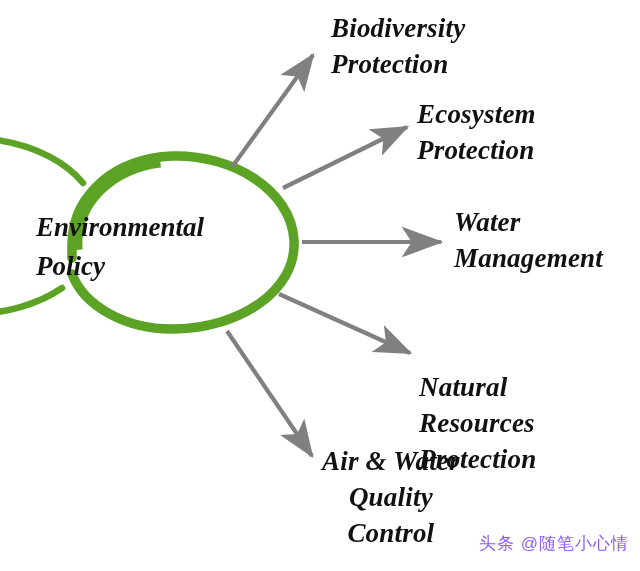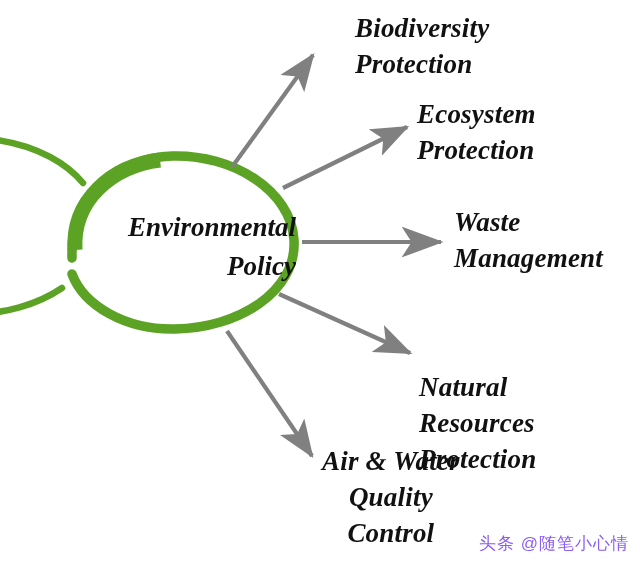--- a/index.html
+++ b/index.html
@@ -50,7 +50,7 @@
     color: #111111;
     white-space: pre-line;
   }
-  #label-biodiversity   { left: 331px; top: 10px; margin-left: 24px;  }
+  #label-biodiversity   { left: 331px; top: 10px;  }
   #label-ecosystem      { left: 417px; top: 96px;  }
   #label-waste          { left: 454px; top: 204px; }
   #label-natural        { left: 419px; top: 325px; margin-top: 44px; }

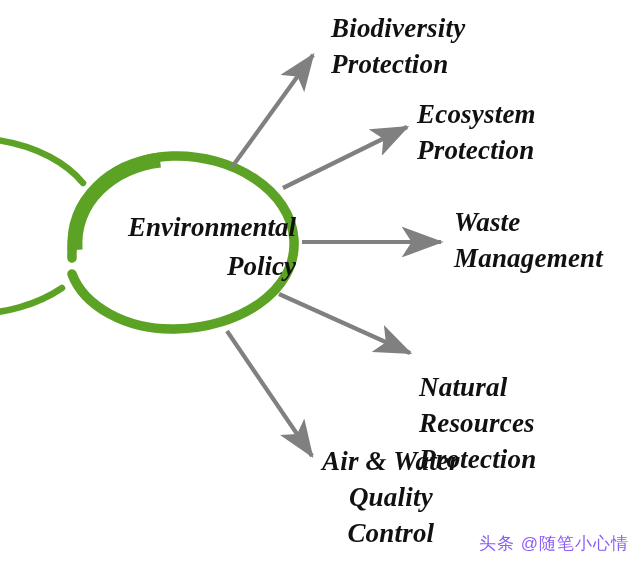--- a/index.html
+++ b/index.html
@@ -41,7 +41,7 @@
     left: 36px;
     top: 208px;
     width: 260px;
-    text-align: right;
+    text-align: left;
     font-family: "Liberation Serif", "DejaVu Serif", serif;
     font-weight: bold;
     font-style: italic;

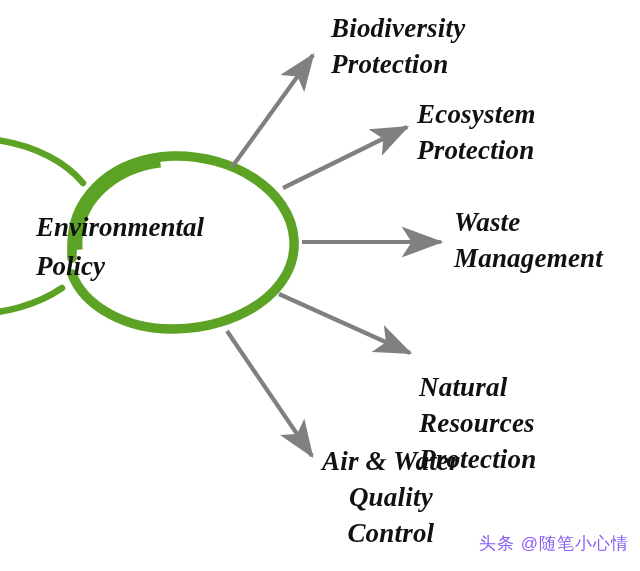--- a/index.html
+++ b/index.html
@@ -121,7 +121,7 @@
   <div class="node-label" id="label-ecosystem">Ecosystem
 Protection</div>
 
-  <div class="node-label" id="label-waste">Waste
+  <div class="node-label" id="label-waste">Water
 Management</div>
 
   <div class="node-label" id="label-natural">Natural

